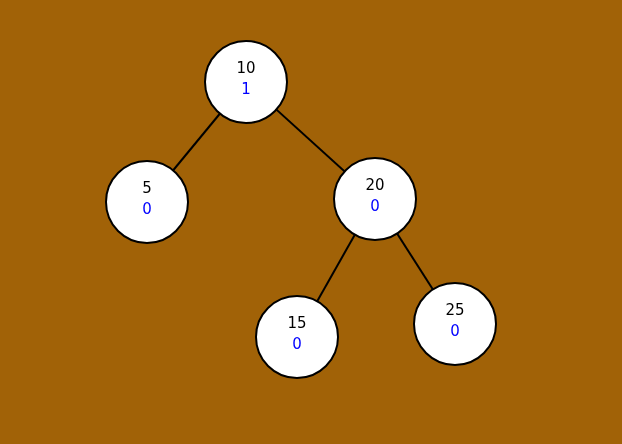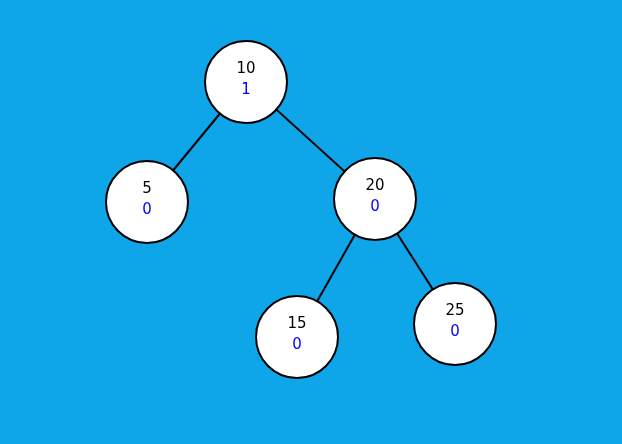--- a/index.html
+++ b/index.html
@@ -11,7 +11,7 @@
     position: relative;
     width: 622px;
     height: 444px;
-    background: #0ea5e9;
+    background: #a16207;
     overflow: hidden;
     font-family: "DejaVu Sans", "Liberation Sans", sans-serif;
   }

